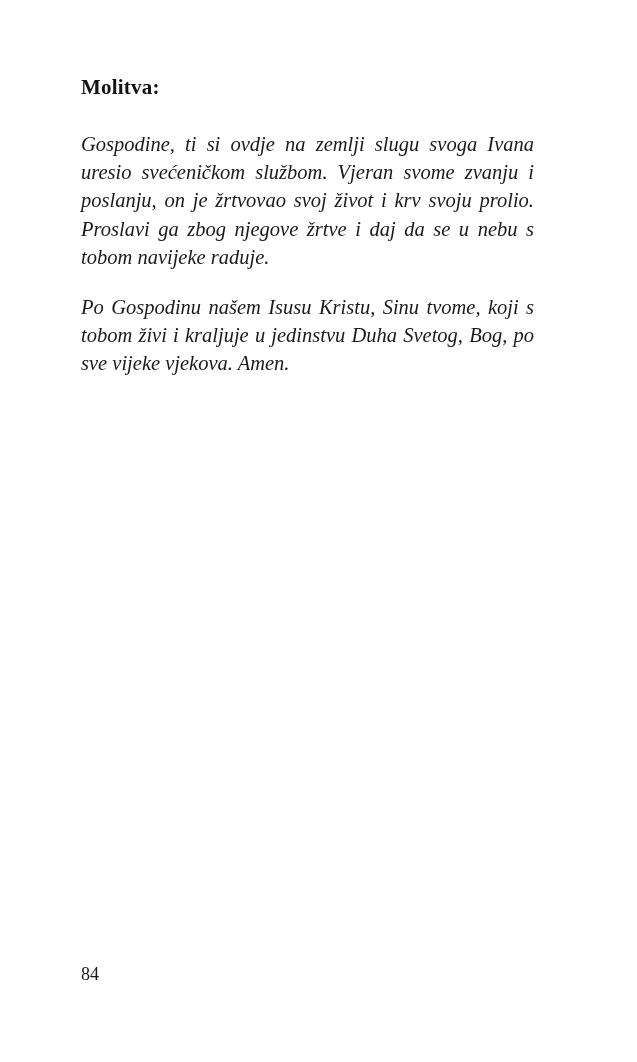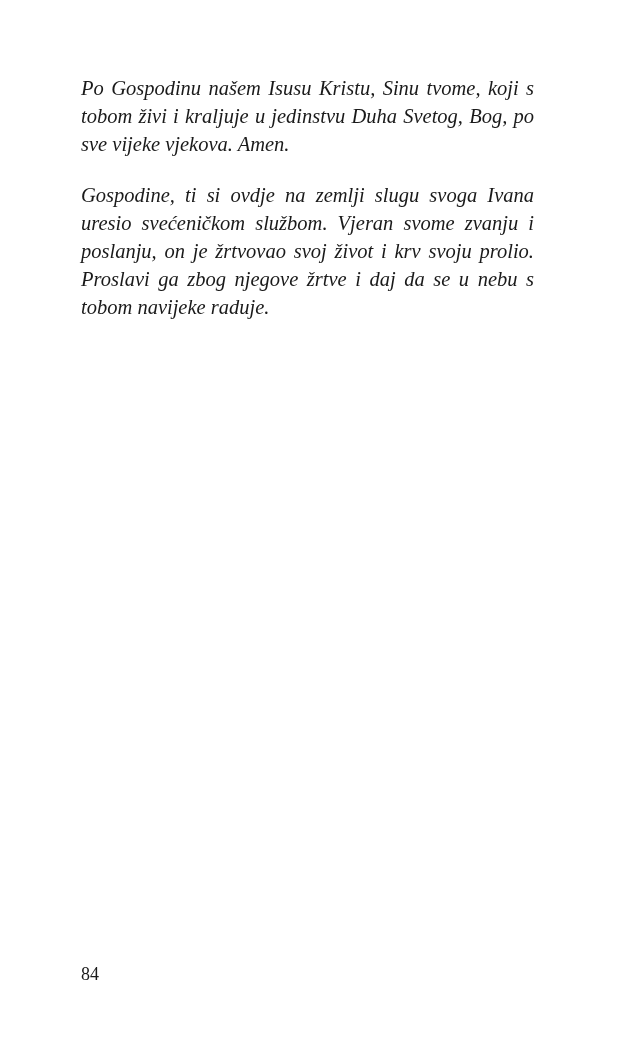--- a/index.html
+++ b/index.html
@@ -67,6 +67,7 @@
 
 <div class="page">
   <div class="content">
+    <h1 class="heading">Molitva:</h1>
     <p class="para">Po Gospodinu našem Isusu Kristu, Sinu tvome, koji s tobom živi i kraljuje u jedinstvu Duha Svetog, Bog, po sve vijeke vjekova. Amen.</p>
     <p class="para">Gospodine, ti si ovdje na zemlji slugu svoga Ivana uresio svećeničkom službom. Vjeran svome zvanju i poslanju, on je žrtvovao svoj život i krv svoju prolio. Proslavi ga zbog njegove žrtve i daj da se u nebu s tobom navijeke raduje.</p>
   </div>

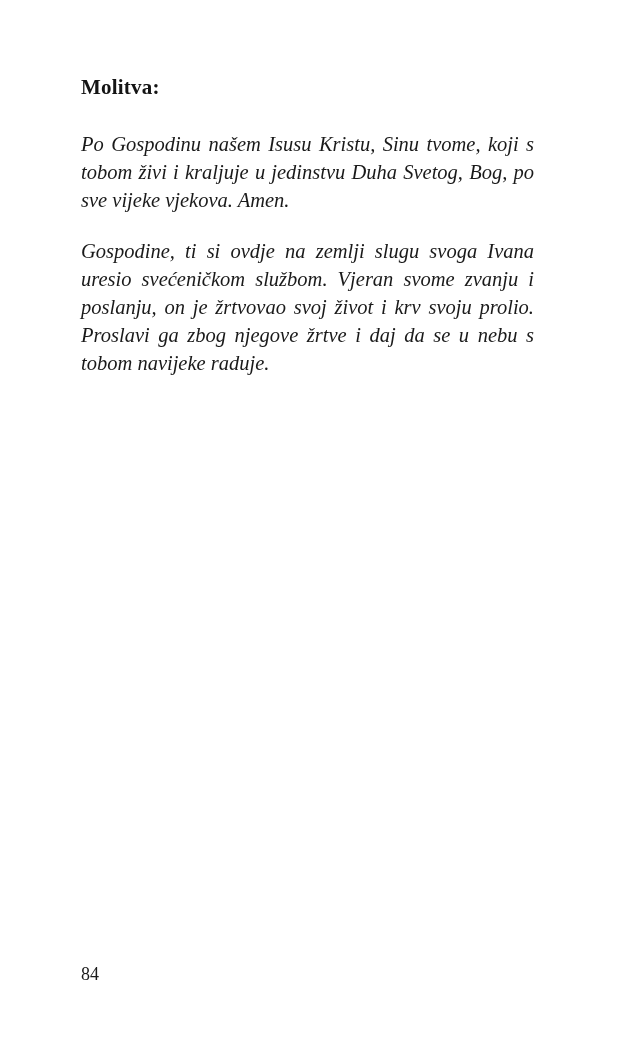--- a/index.html
+++ b/index.html
@@ -68,8 +68,8 @@
 <div class="page">
   <div class="content">
     <h1 class="heading">Molitva:</h1>
+    <p class="para">Gospodine, ti si ovdje na zemlji slugu svoga Ivana uresio svećeničkom službom. Vjeran svome zvanju i poslanju, on je žrtvovao svoj život i krv svoju prolio. Proslavi ga zbog njegove žrtve i daj da se u nebu s tobom navijeke raduje.</p>
     <p class="para">Po Gospodinu našem Isusu Kristu, Sinu tvome, koji s tobom živi i kraljuje u jedinstvu Duha Svetog, Bog, po sve vijeke vjekova. Amen.</p>
-    <p class="para">Gospodine, ti si ovdje na zemlji slugu svoga Ivana uresio svećeničkom službom. Vjeran svome zvanju i poslanju, on je žrtvovao svoj život i krv svoju prolio. Proslavi ga zbog njegove žrtve i daj da se u nebu s tobom navijeke raduje.</p>
   </div>
   <div class="folio">84</div>
 </div>

